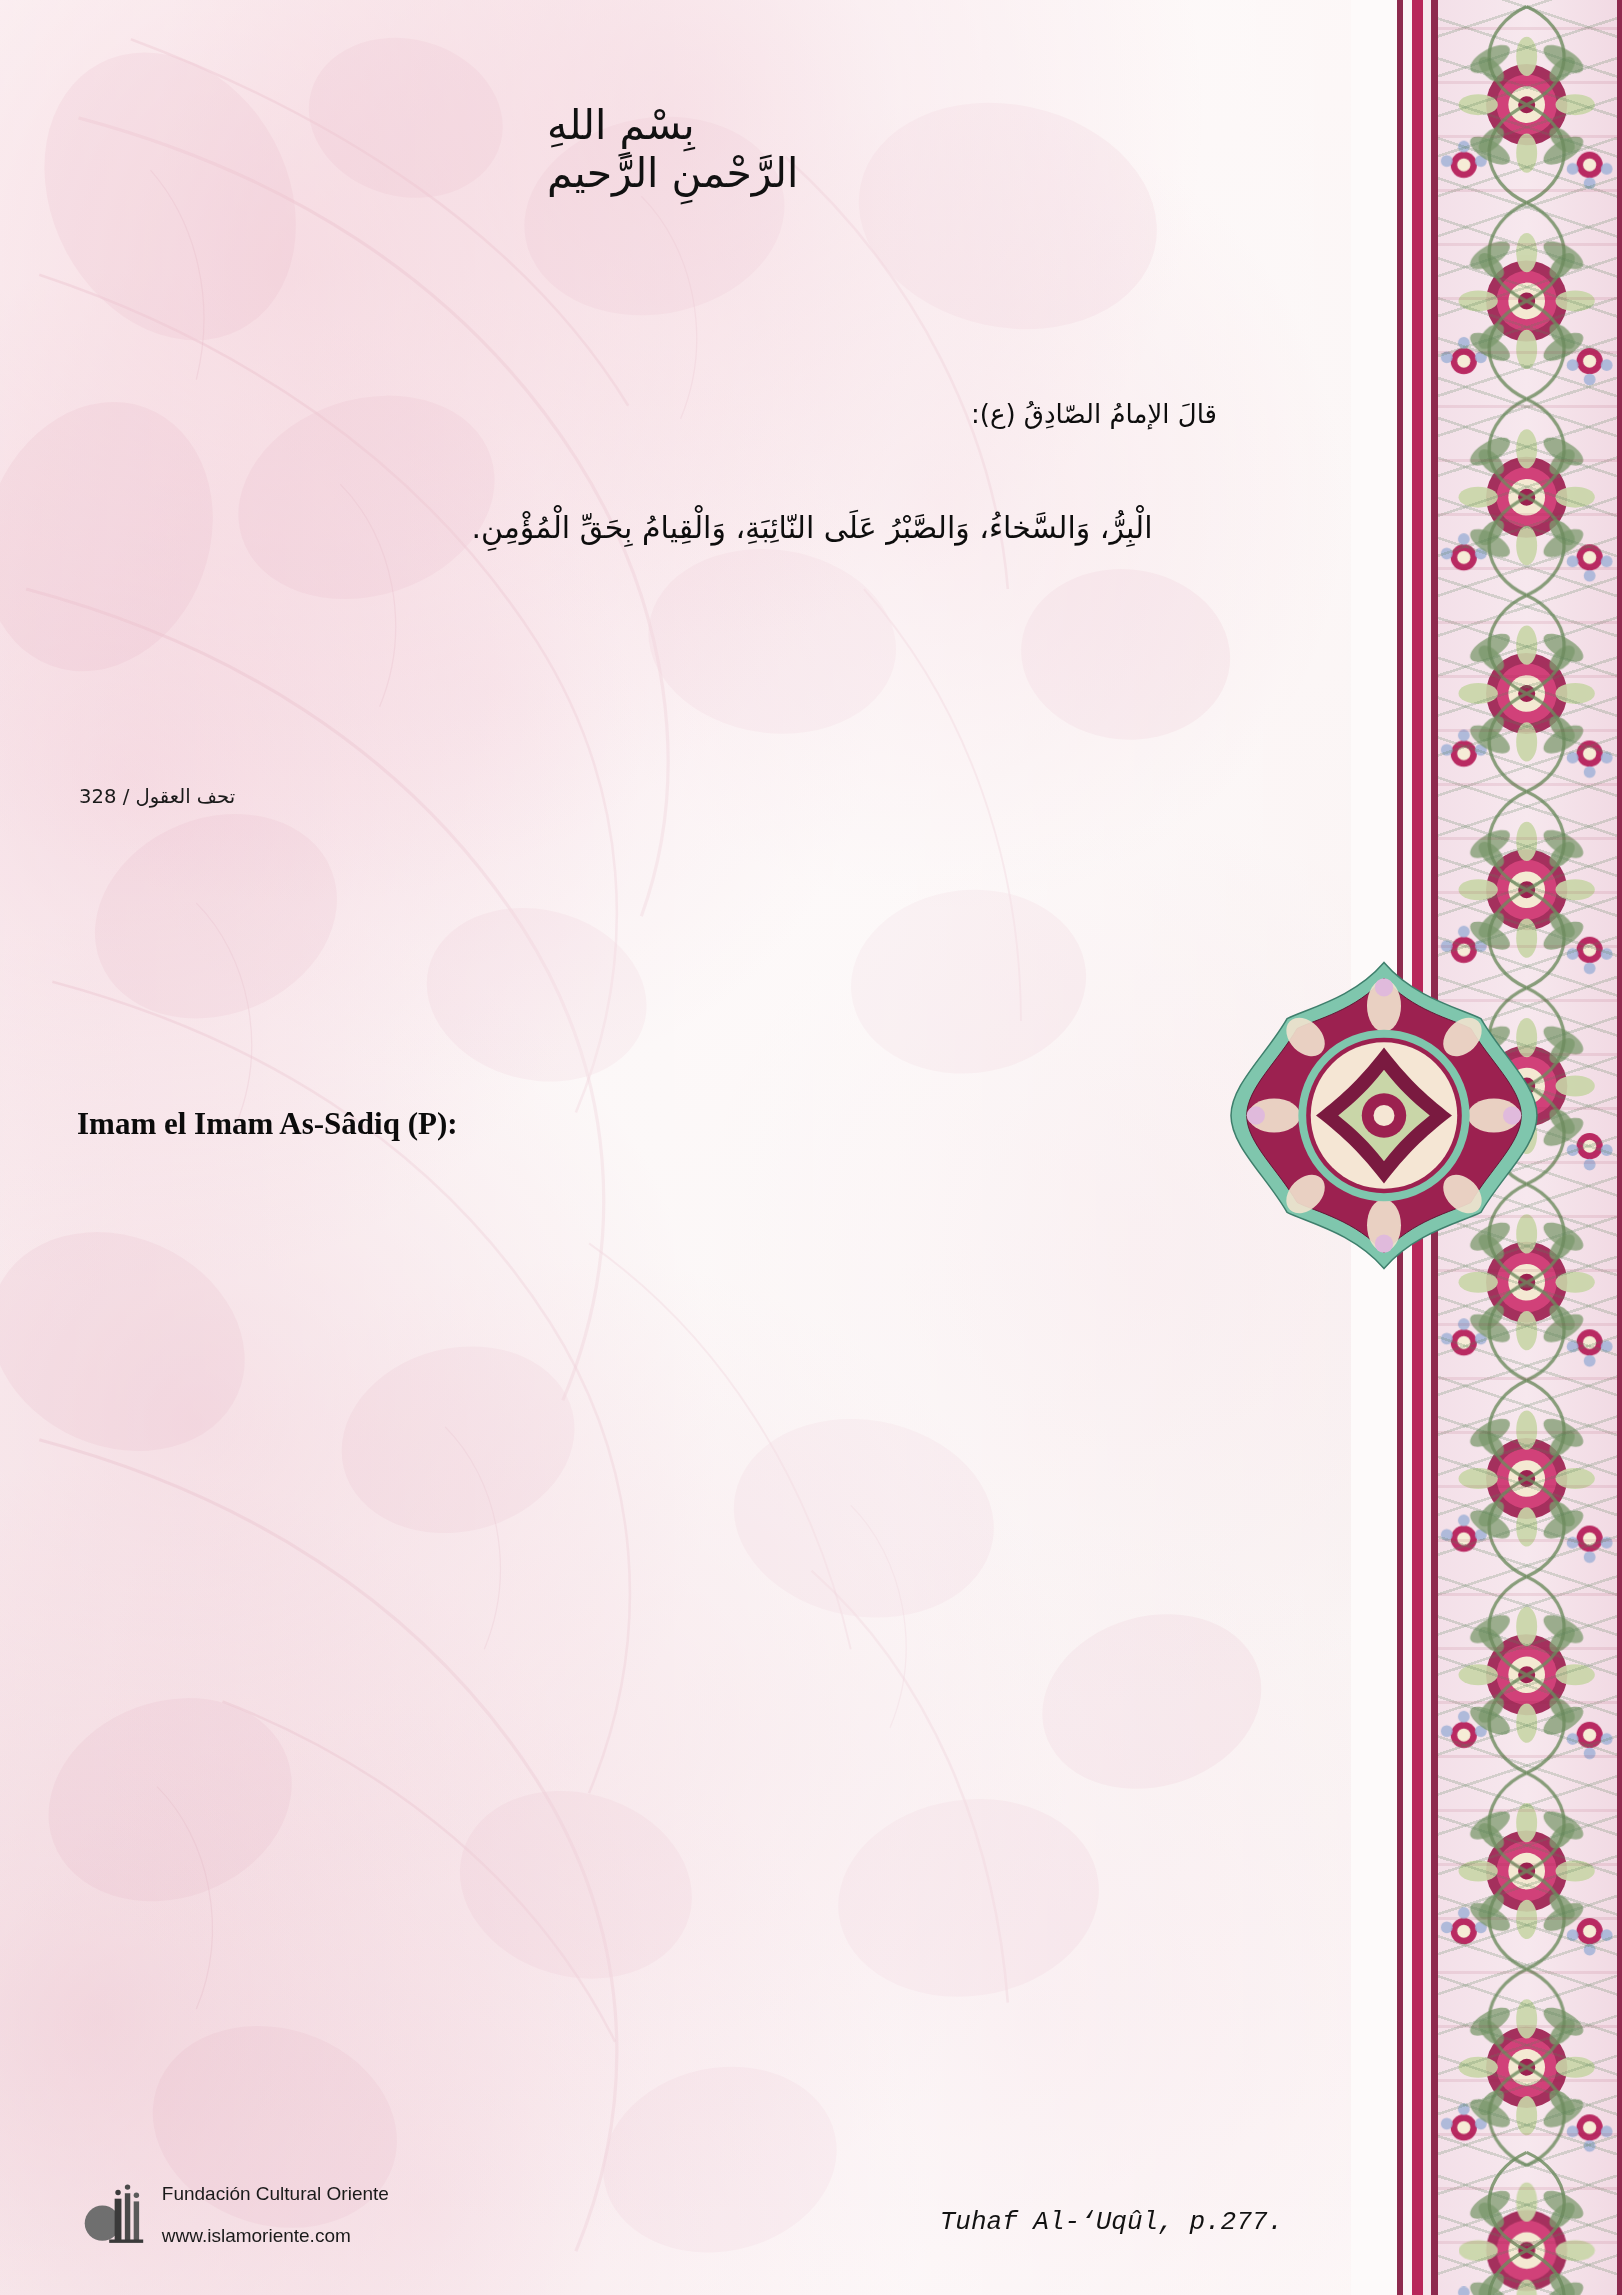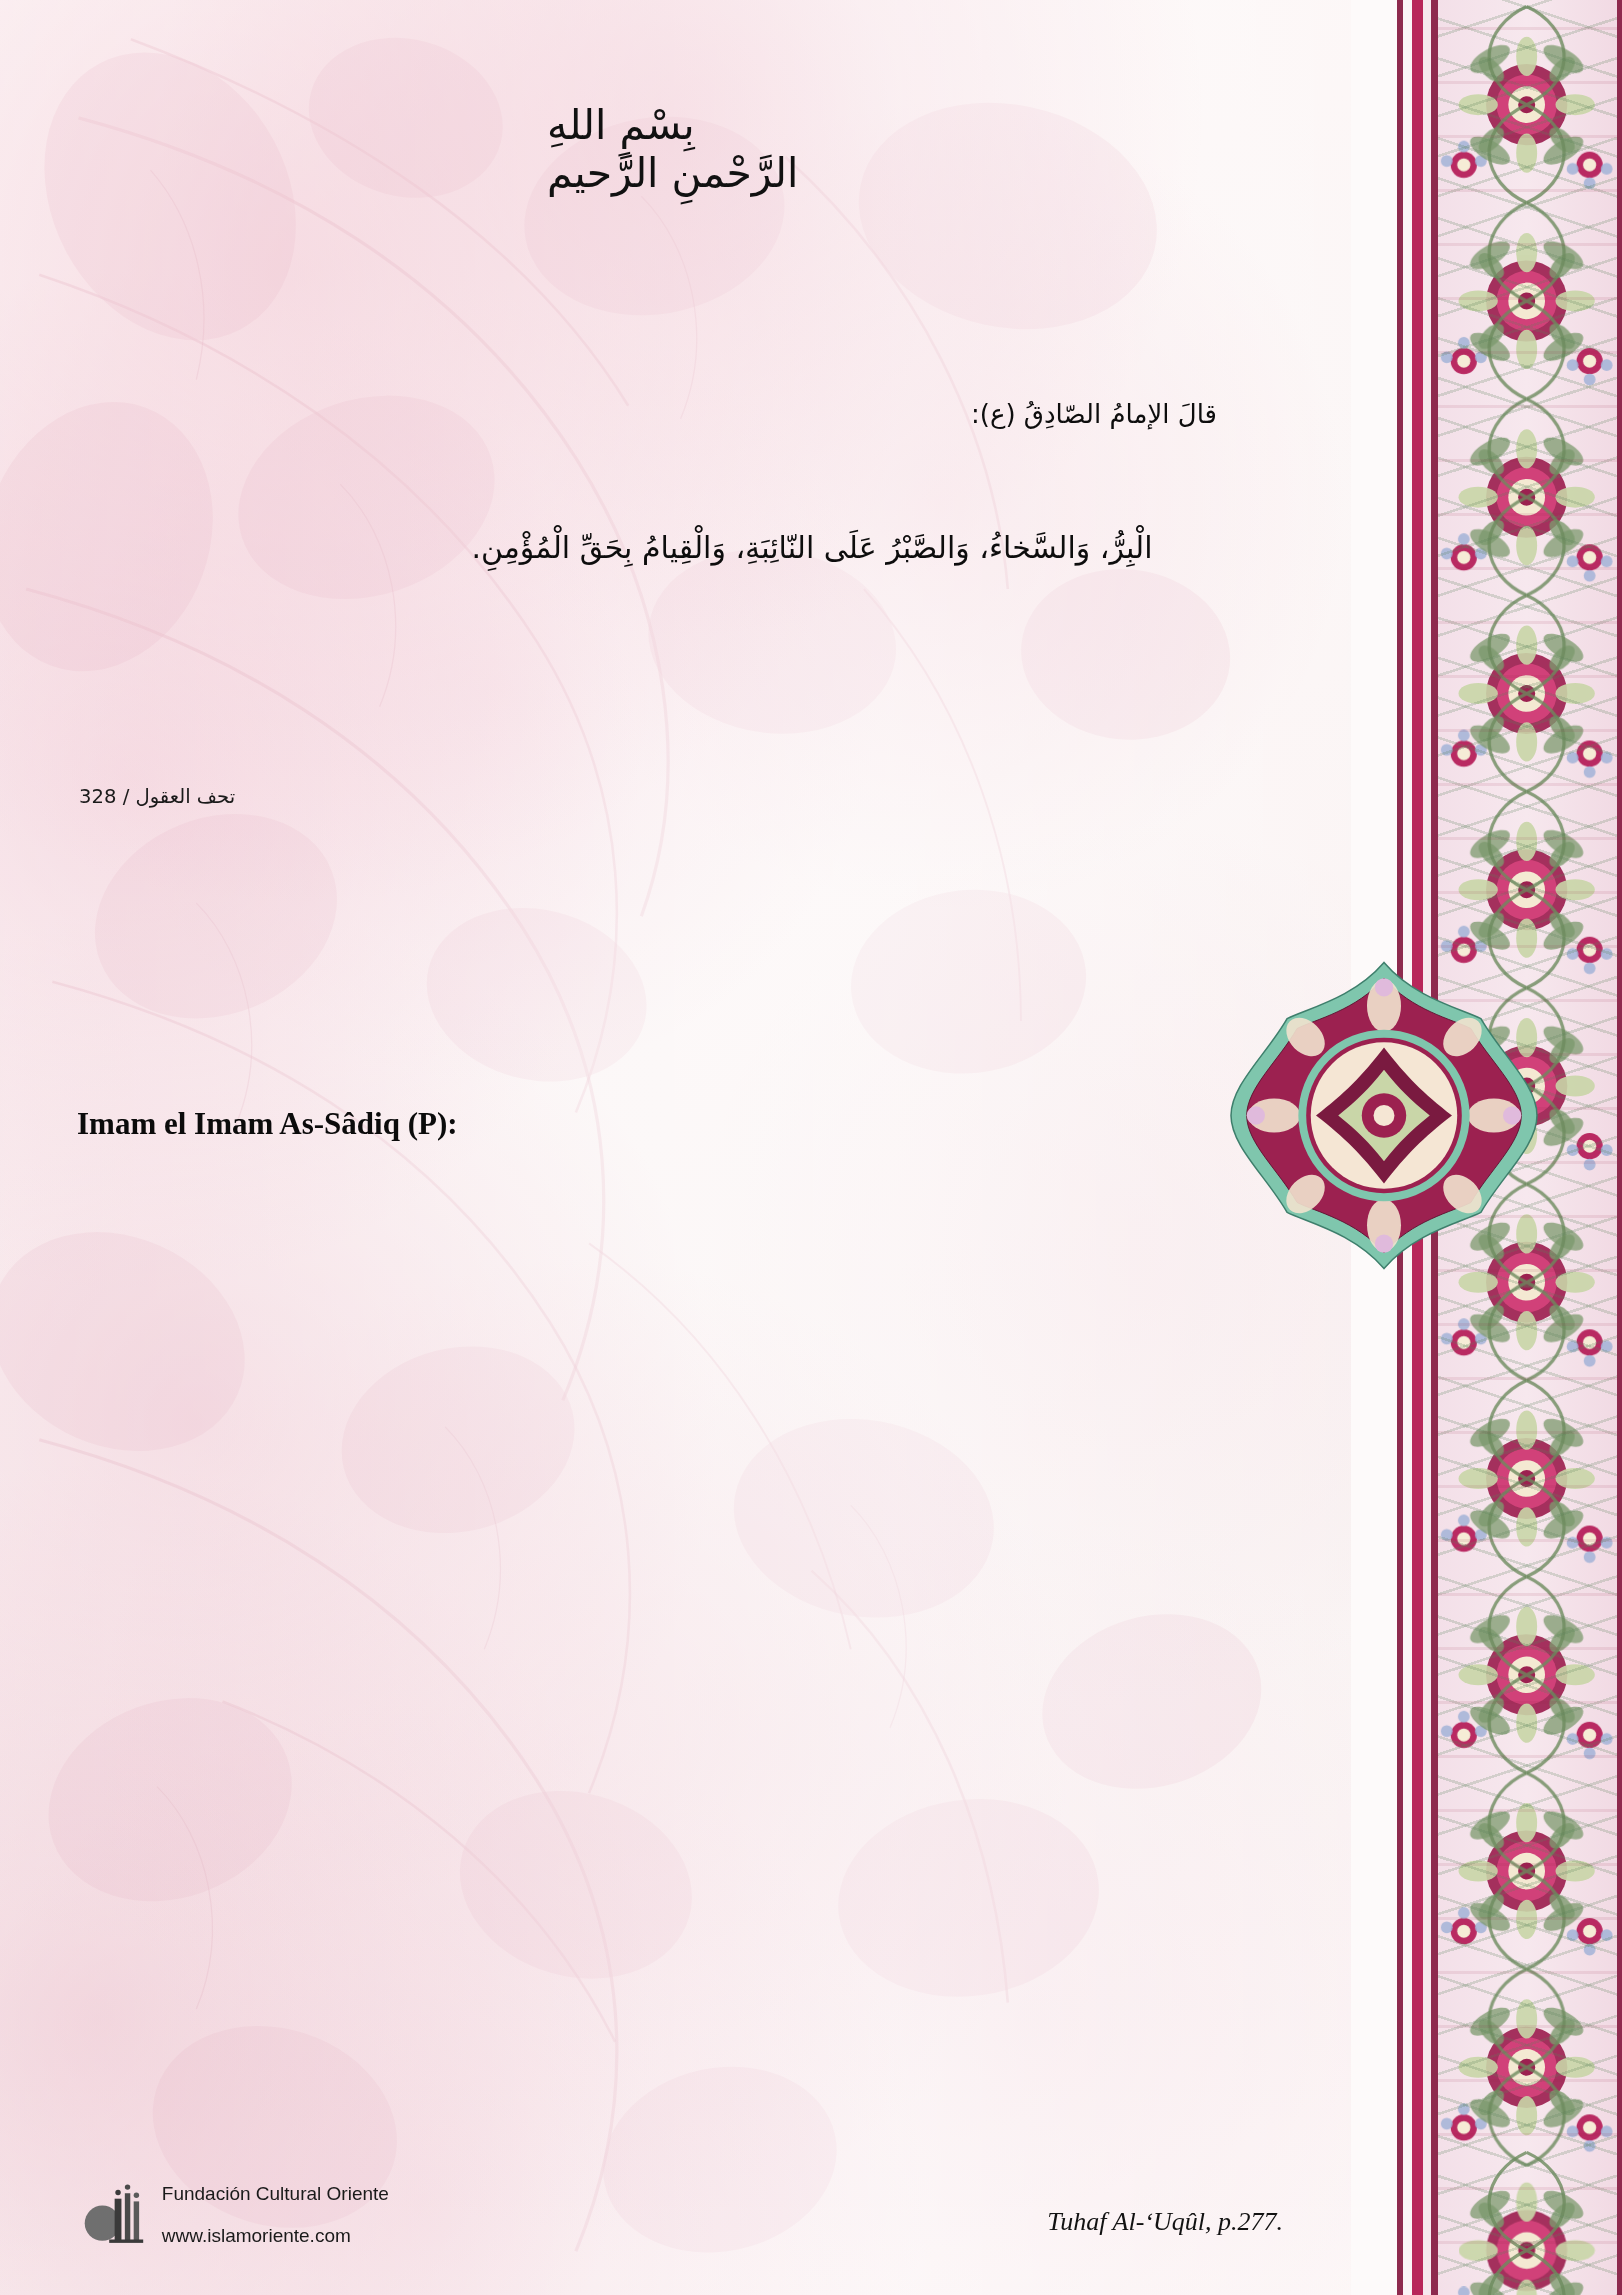--- a/index.html
+++ b/index.html
@@ -133,7 +133,7 @@
   .arabic-attrib {
     font-size: 26px;
     text-align: right;
-    margin-bottom: 92px;
+    margin-bottom: 72px;
     padding-right: 79px;
   }
   .arabic-line {

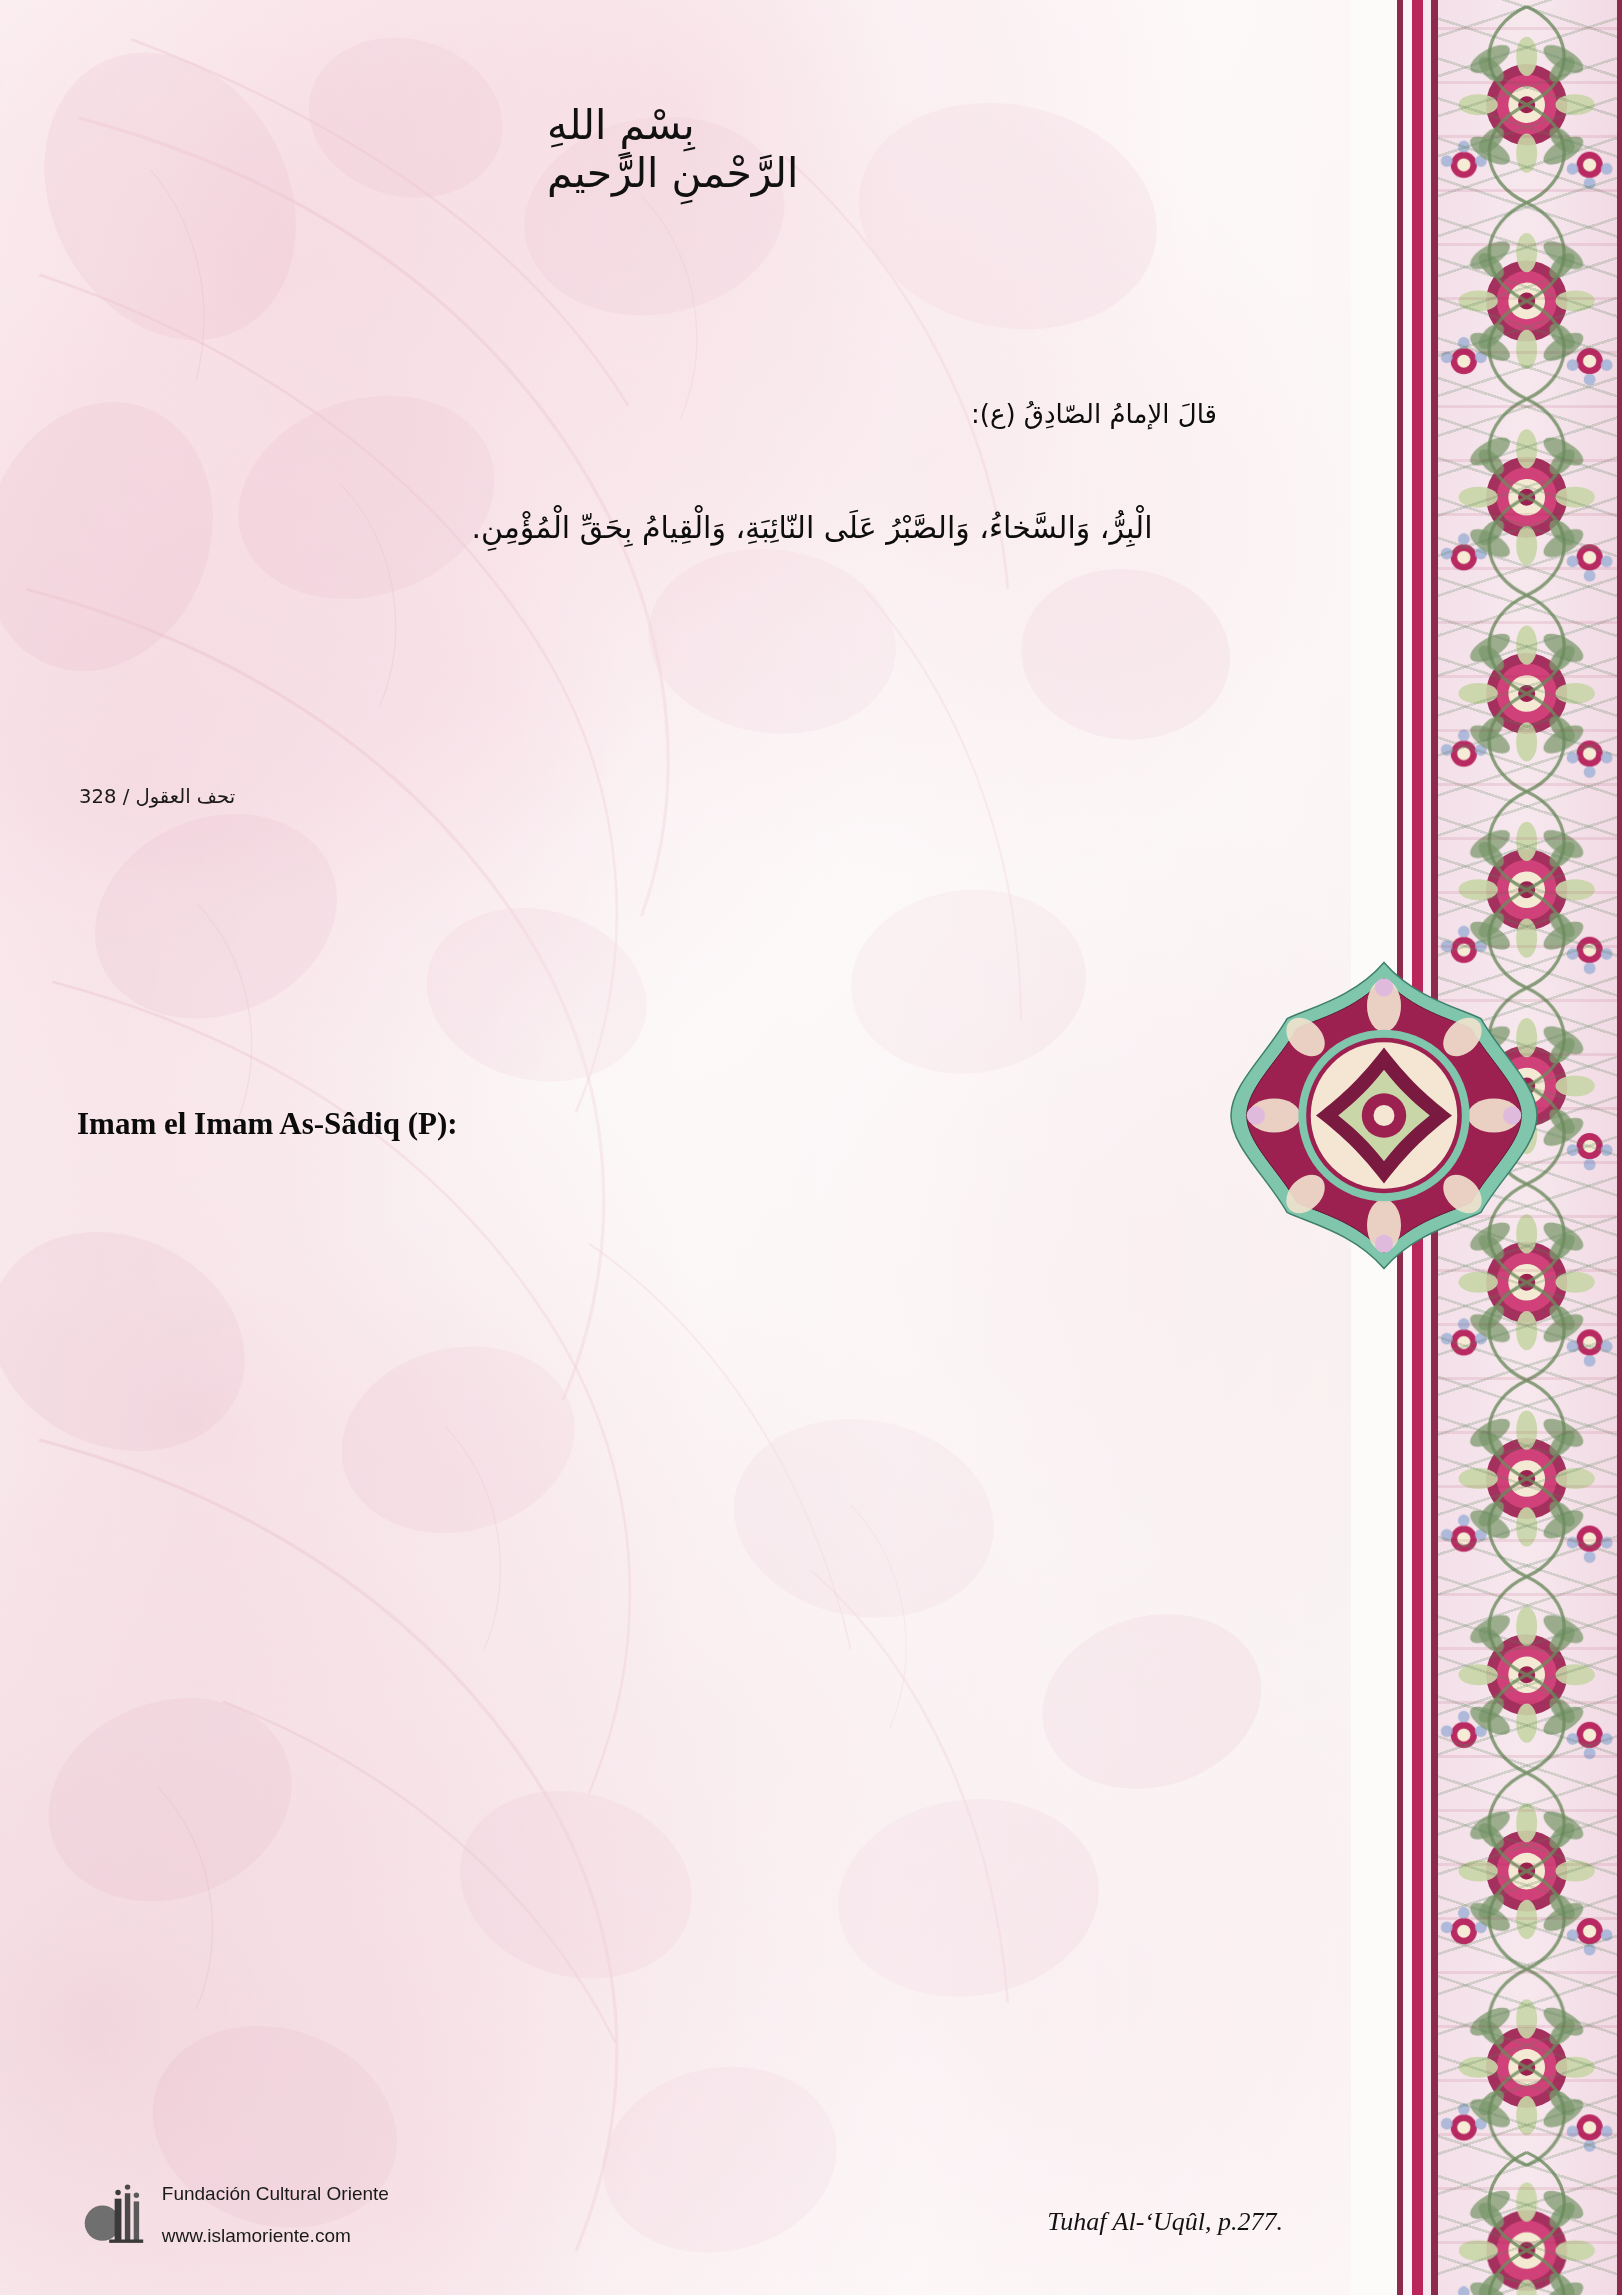--- a/index.html
+++ b/index.html
@@ -181,7 +181,7 @@
     font-size: 26px;
     font-style: italic;
     color: #121212;
-    font-family: Liberation Serif, serif;
+    font-family: Liberation Mono, monospace;
   }
 
   .logo-wrap {

